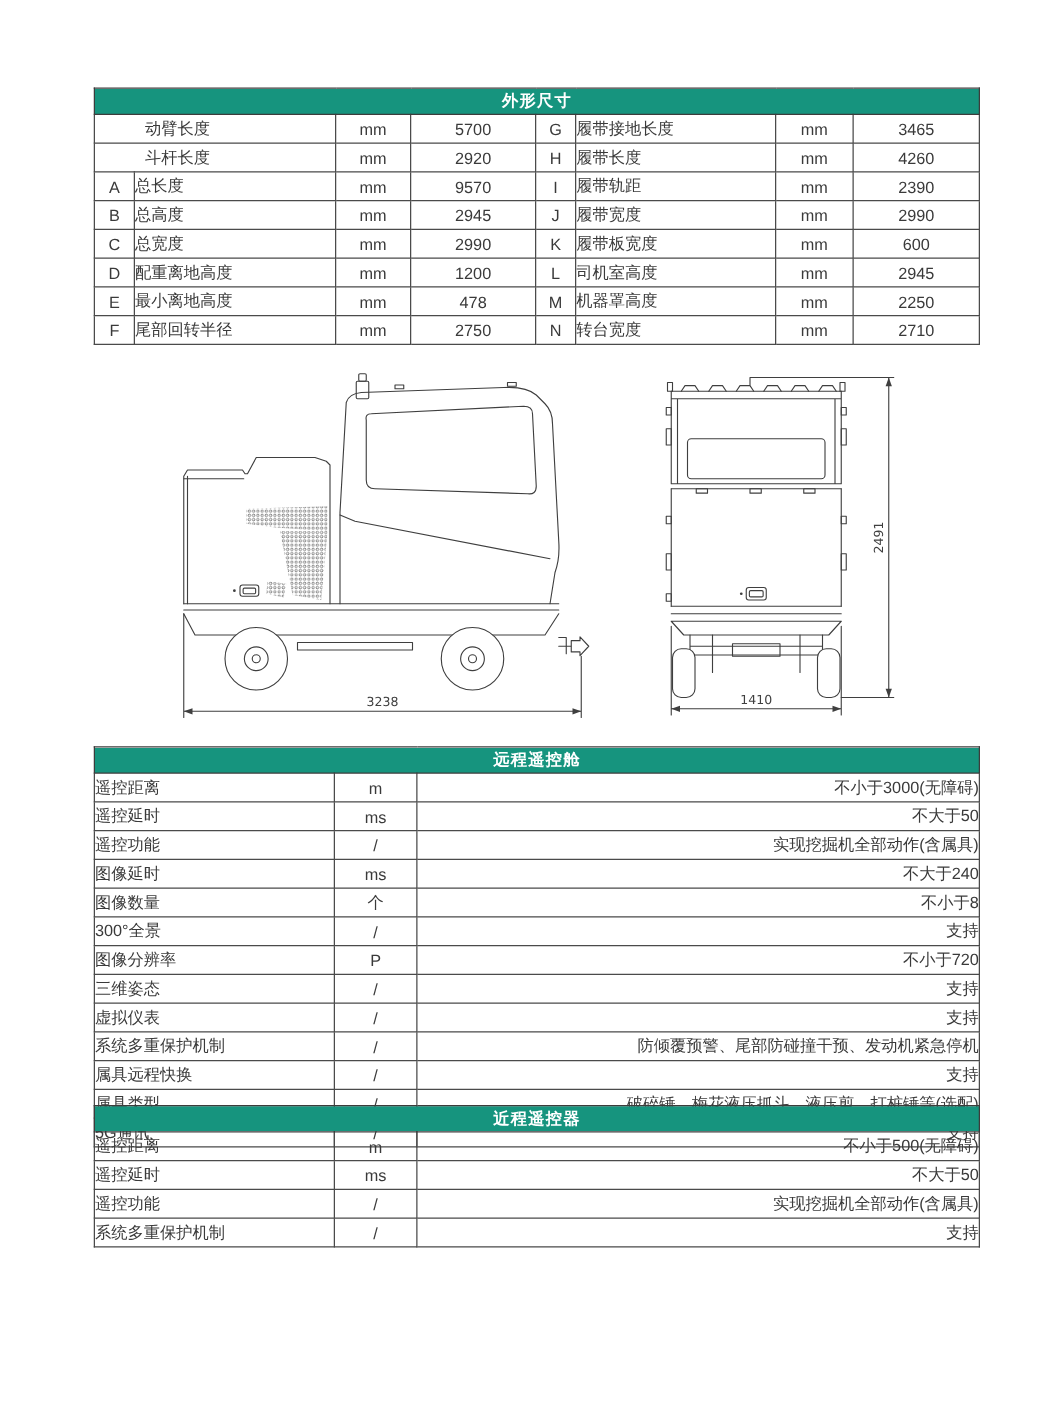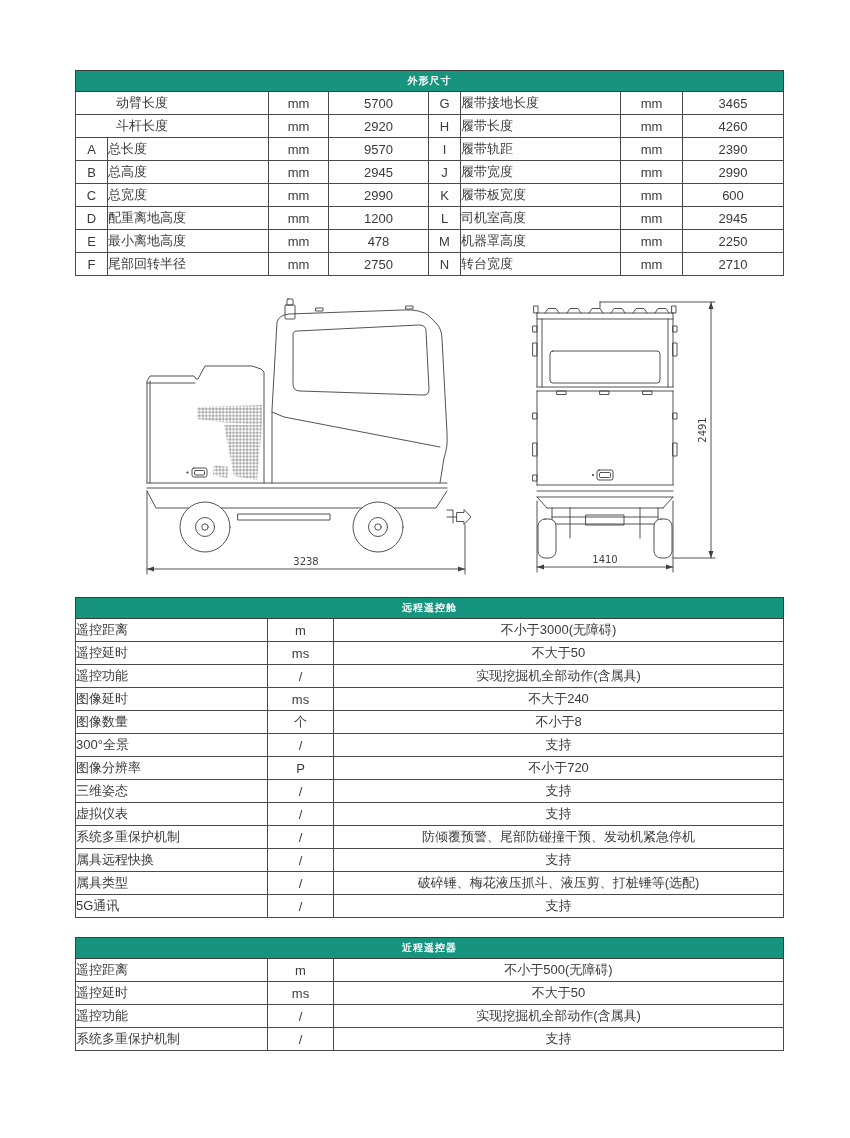--- a/index.html
+++ b/index.html
@@ -16,7 +16,7 @@
   }
   table.spec td.hdr {
     background:#16947e; color:#ffffff; font-weight:bold; text-align:center;
-    font-size:10px; height:20px; letter-spacing:1px;
+    font-size:13px; height:20px; letter-spacing:1px;
     border-color:#3c3c3c;
   }
   td.letter { text-align:center; }

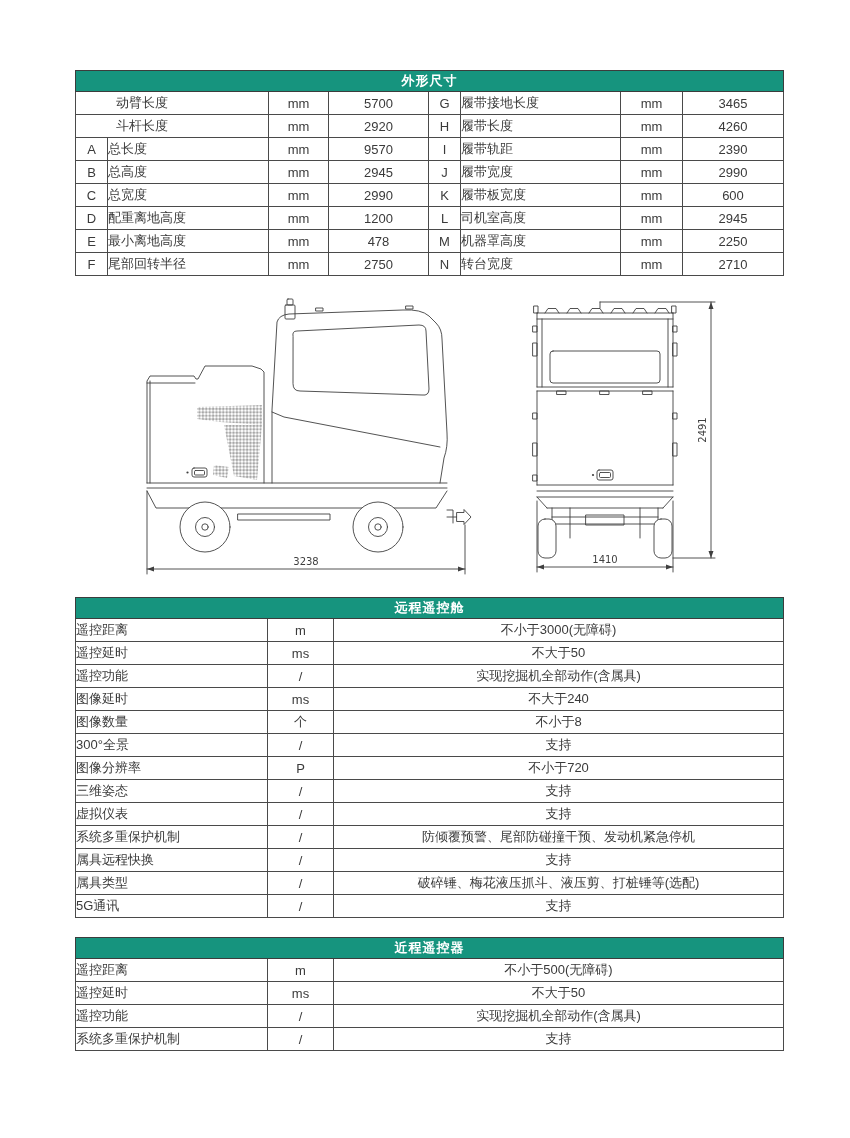--- a/index.html
+++ b/index.html
@@ -24,7 +24,7 @@
   td.val    { text-align:center; }
   td.name   { text-align:left; padding-left:9px; }
   td.name.merged { padding-left:40px; }
-  td.specval { text-align:center; padding-left:10px; }
+  td.specval { text-align:right; padding-left:10px; }
 
   #dim-table   { left:75px; top:70px;  width:708px; }
   #cabin-table { left:75px; top:597px; width:708px; }

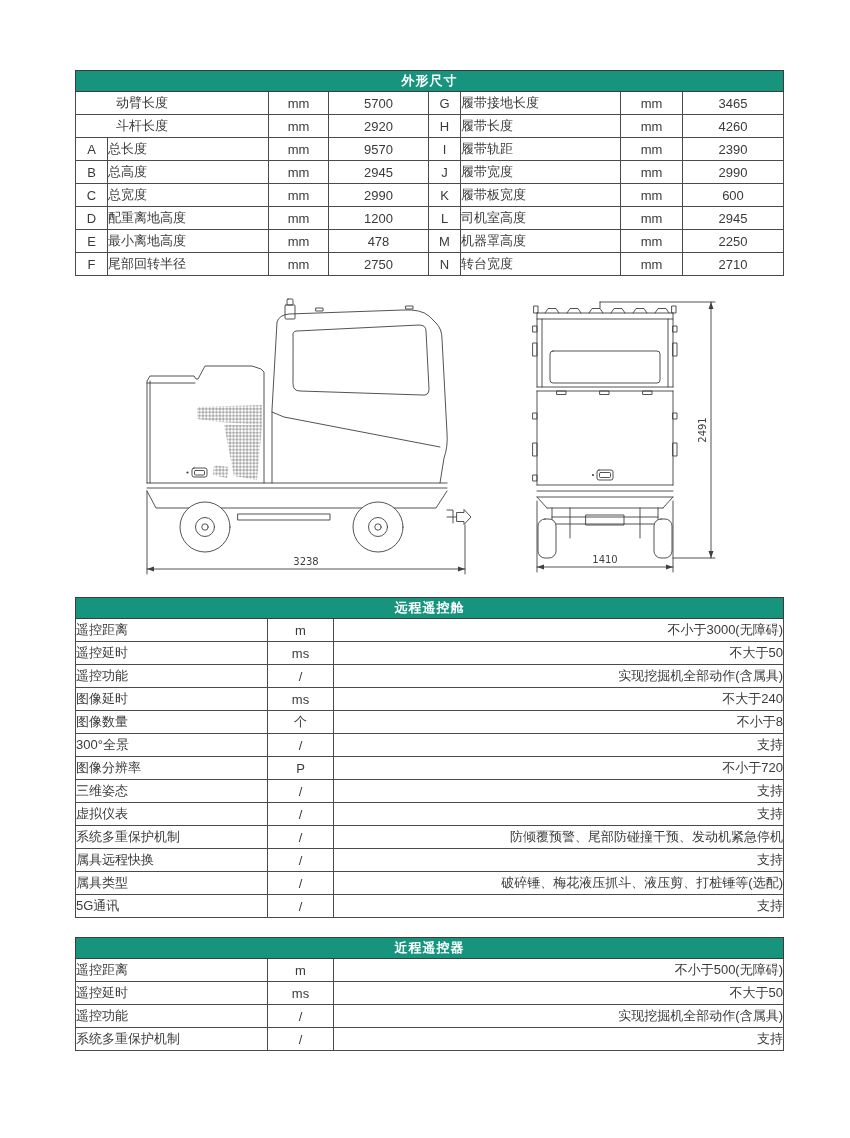--- a/index.html
+++ b/index.html
@@ -28,7 +28,7 @@
 
   #dim-table   { left:75px; top:70px;  width:708px; }
   #cabin-table { left:75px; top:597px; width:708px; }
-  #near-table  { left:75px; top:937px; width:708px;padding-left:43px; }
+  #near-table  { left:75px; top:884px; width:708px;padding-left:43px; }
 
   #side-view { position:absolute; left:140px; top:295px; }
   #rear-view { position:absolute; left:525px; top:295px; }

